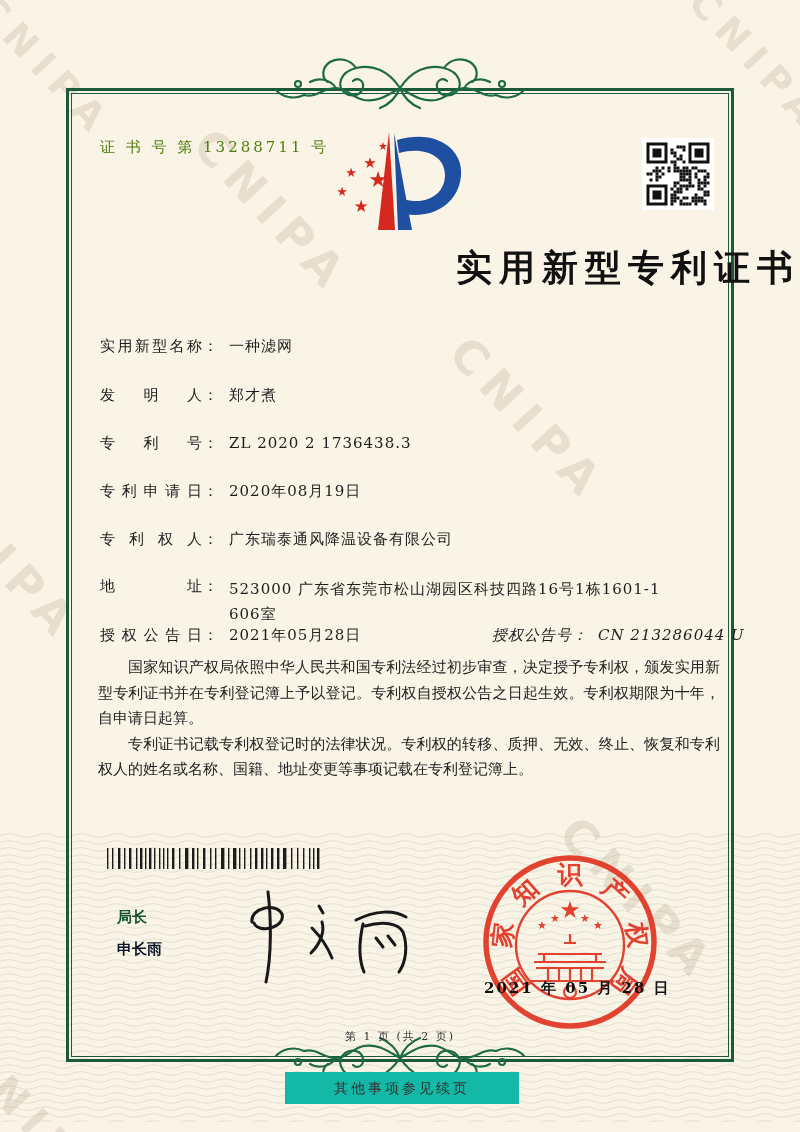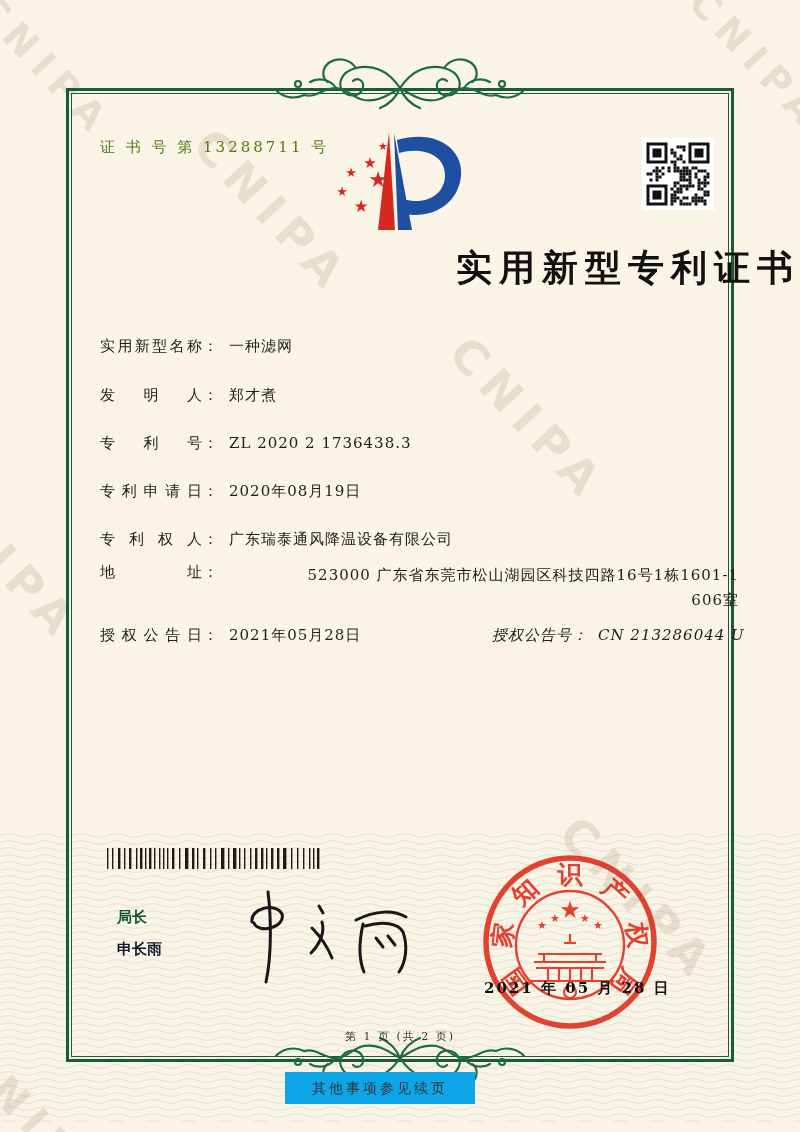--- a/index.html
+++ b/index.html
@@ -260,7 +260,7 @@
     <div class="field" style="top:530px">
       <span class="flabel">专利权人</span><span class="colon">：</span><span class="fval">广东瑞泰通风降温设备有限公司</span>
     </div>
-    <div class="field" style="top:563px">
+    <div class="field" style="top:577px">
       <span class="flabel">地址</span><span class="colon">：</span><span class="fval addrblock"><span>523000 广东省东莞市松山湖园区科技四路16号1栋1601-1</span><span>606室</span></span>
     </div>
     <div class="field" style="top:626px">

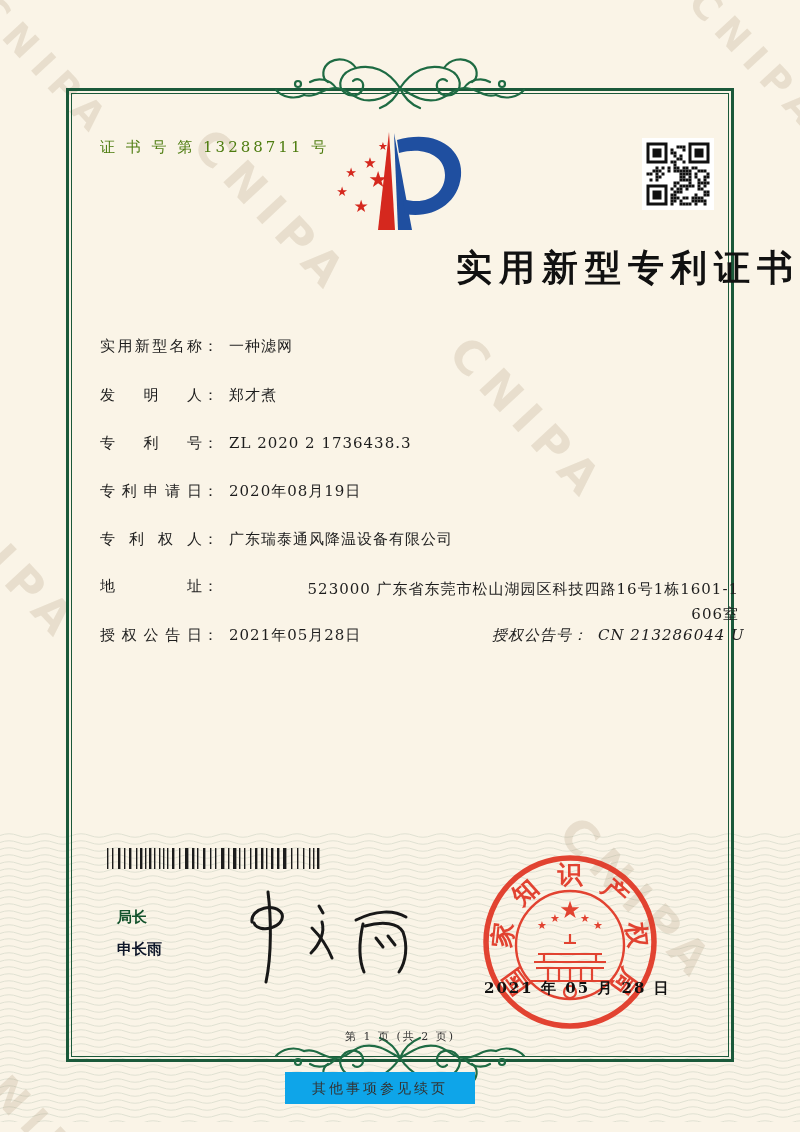--- a/index.html
+++ b/index.html
@@ -29,7 +29,7 @@
   .flabel{display:inline-block;width:103px;text-align:justify;text-align-last:justify;}
   .colon{display:inline-block;margin-right:10px;}
   .fval{letter-spacing:1px;}
-  .addrblock{display:inline-block;vertical-align:top;white-space:normal;width:510px;text-align:right;}
+  .addrblock{display:inline-block;vertical-align:top;white-space:normal;width:510px;}
   .addrblock span{display:block;line-height:25px;}
   .grant2{position:absolute;left:392px;top:0;font-style:italic;}
   .paras{position:absolute;left:98px;top:655px;width:622px;font-size:15px;

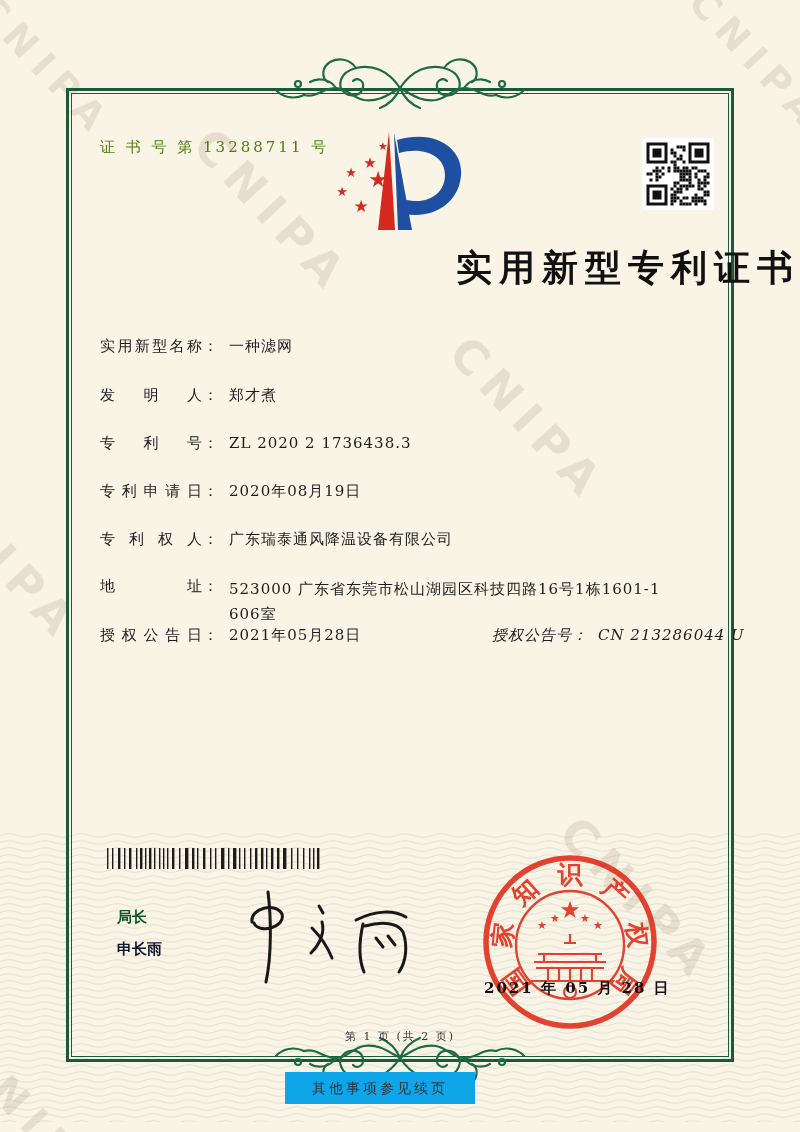--- a/index.html
+++ b/index.html
@@ -271,6 +271,7 @@
     </div>
 
     <div class="paras">
+      <p>国家知识产权局依照中华人民共和国专利法经过初步审查，决定授予专利权，颁发实用新型专利证书并在专利登记簿上予以登记。专利权自授权公告之日起生效。专利权期限为十年，自申请日起算。</p>
     </div>
 
     <svg class="barcode" width="222" height="22" viewBox="0 0 222 22">

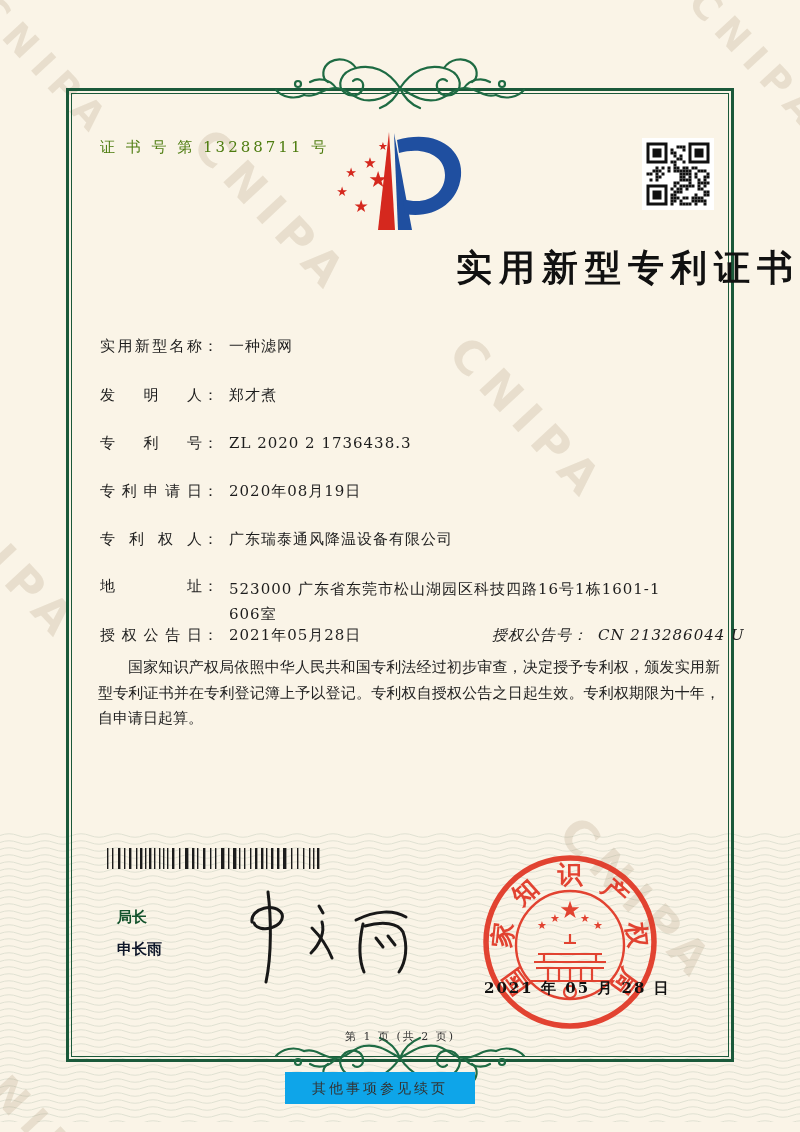--- a/index.html
+++ b/index.html
@@ -272,6 +272,7 @@
 
     <div class="paras">
       <p>国家知识产权局依照中华人民共和国专利法经过初步审查，决定授予专利权，颁发实用新型专利证书并在专利登记簿上予以登记。专利权自授权公告之日起生效。专利权期限为十年，自申请日起算。</p>
+      <p>专利证书记载专利权登记时的法律状况。专利权的转移、质押、无效、终止、恢复和专利权人的姓名或名称、国籍、地址变更等事项记载在专利登记簿上。</p>
     </div>
 
     <svg class="barcode" width="222" height="22" viewBox="0 0 222 22">

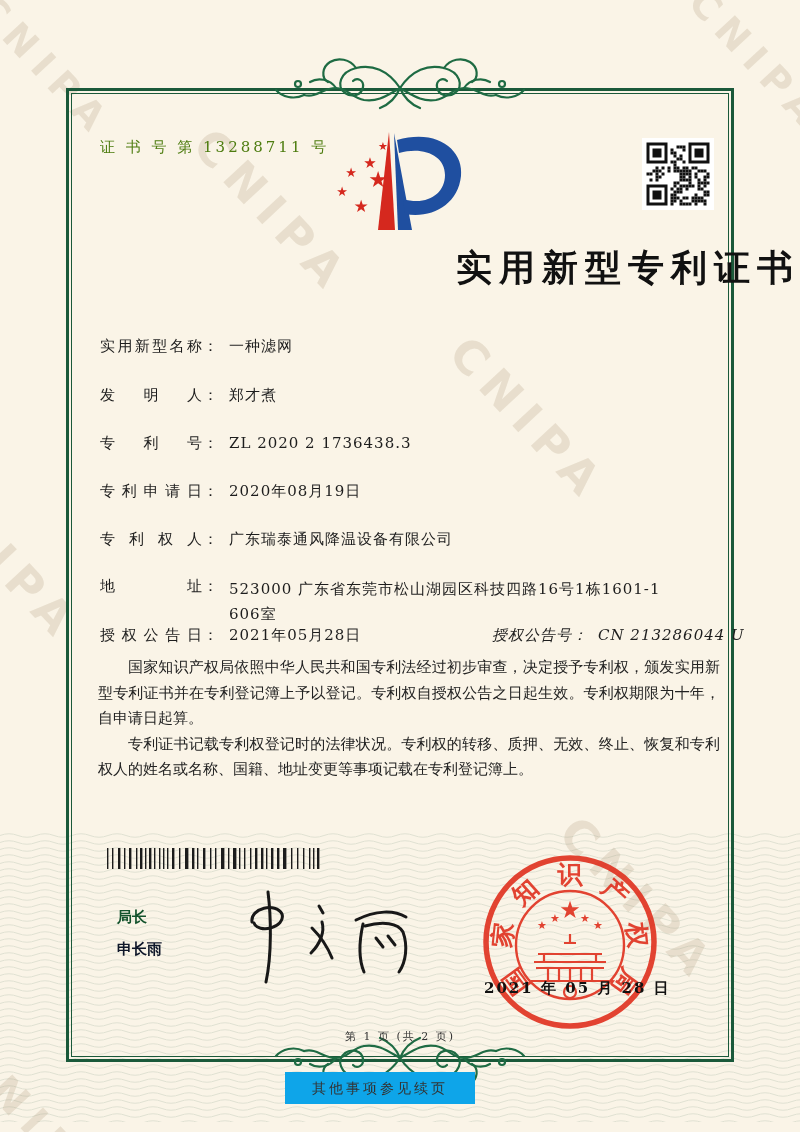--- a/index.html
+++ b/index.html
@@ -48,7 +48,7 @@
              letter-spacing:2px;color:#111;}
   .pageinfo{position:absolute;left:0;width:100%;top:1029px;text-align:center;
             font-size:11px;letter-spacing:2px;color:#333;}
-  .contnote{position:absolute;left:285px;top:1072px;width:190px;height:32px;background:#0ea5e9;
+  .contnote{position:absolute;left:285px;top:1072px;width:234px;height:32px;background:#14b8a6;
             text-align:center;line-height:32px;font-size:14px;letter-spacing:3px;color:#333;z-index:5;}
 </style>
 </head>

